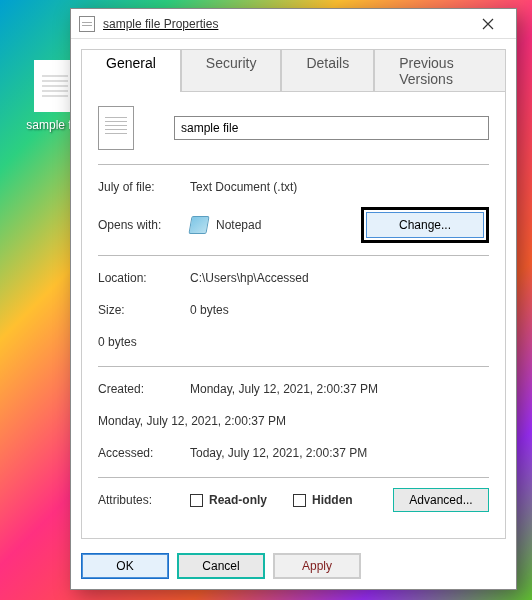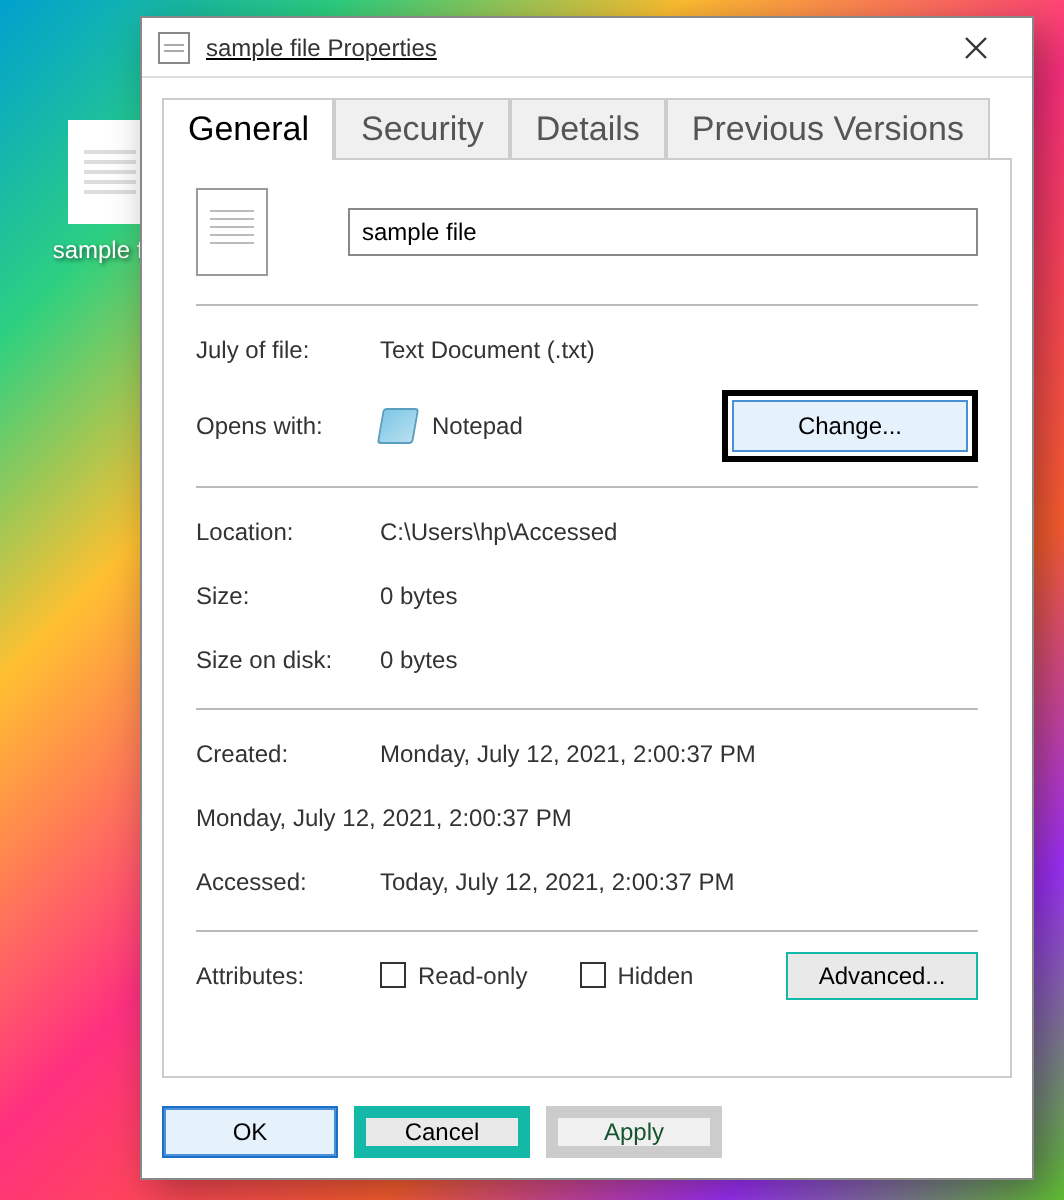--- a/index.html
+++ b/index.html
@@ -89,12 +89,12 @@
       gap: 0;
     }
     .tab {
-      padding: 5px 12px;
+      padding: 5px 24px;
       border: 1px solid #ccc;
       border-bottom: none;
       background: #f0f0f0;
       color: #555;
-      font-size: 17px;
+      font-size: 14px;
       cursor: pointer;
       position: relative;
     }

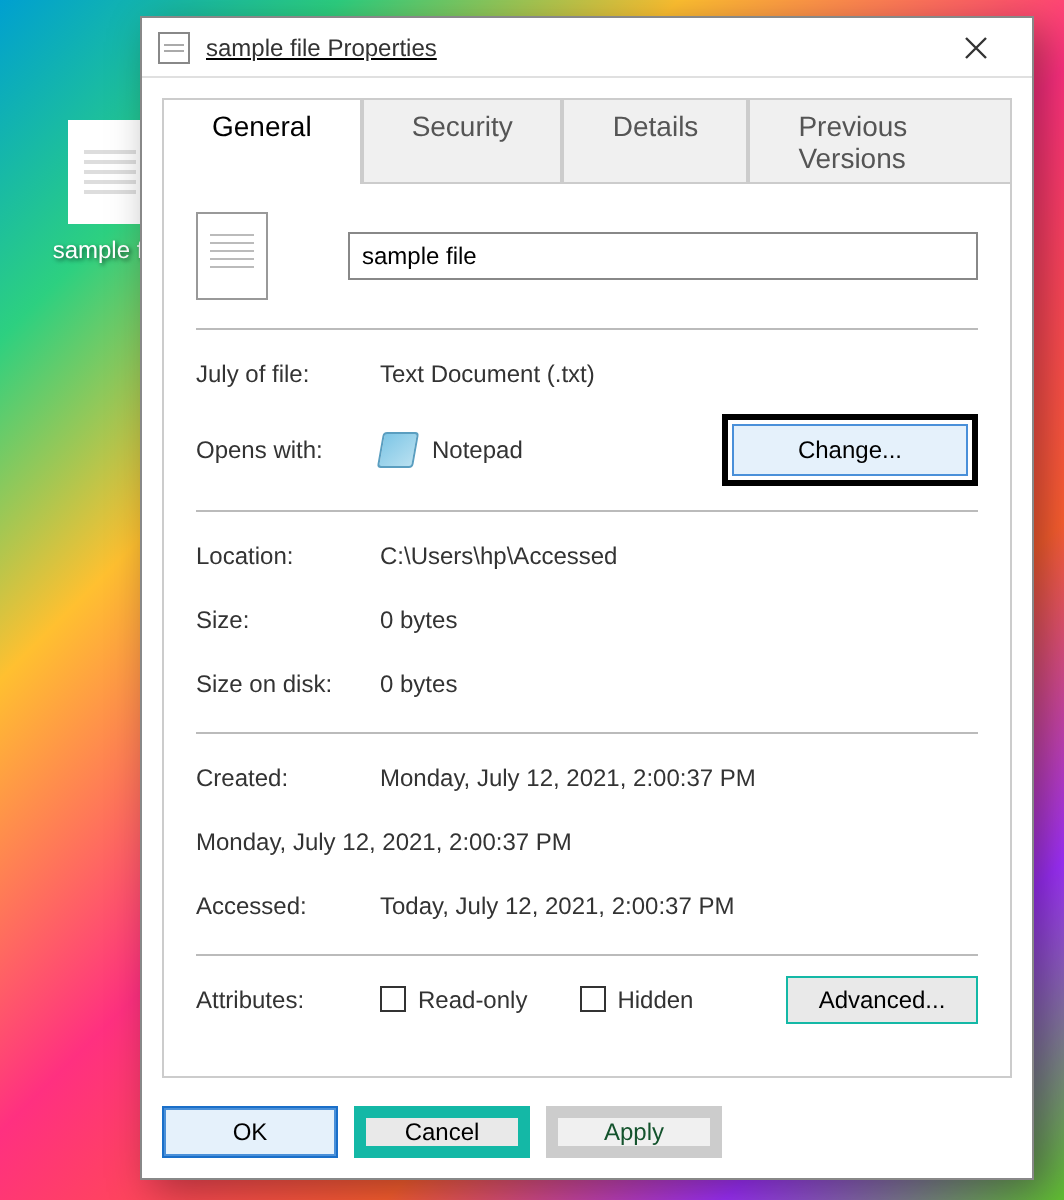--- a/index.html
+++ b/index.html
@@ -259,7 +259,6 @@
       <span class="value-col">0 bytes</span>
     </div>
     <div class="row" style="margin-bottom:12px;">
-      <span class="label-col">Size on disk:</span>
       <span class="value-col">0 bytes</span>
     </div>
     <hr class="sep">

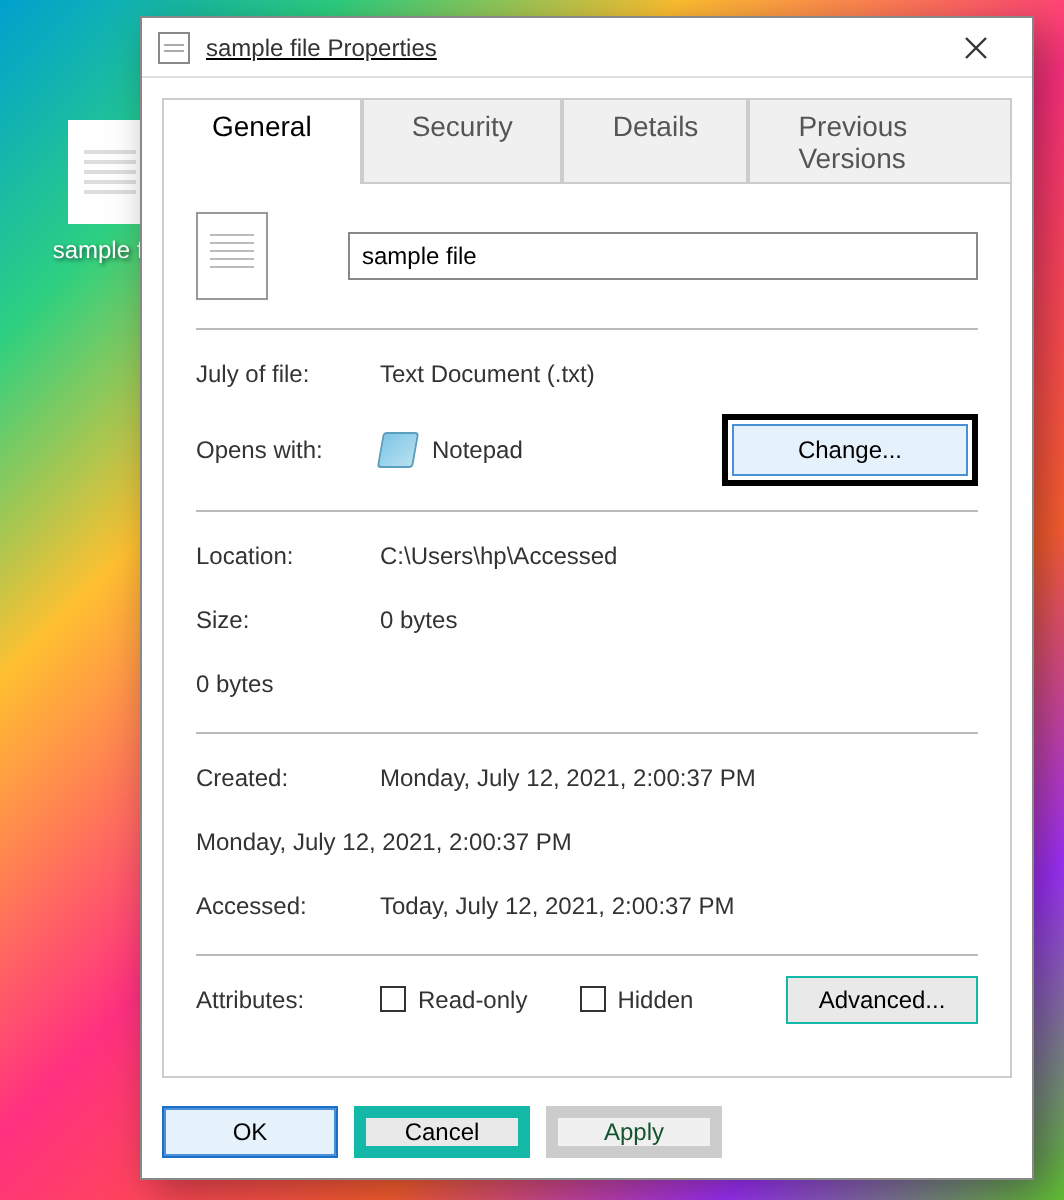--- a/index.html
+++ b/index.html
@@ -173,7 +173,7 @@
       display: inline-block;
       background: #fff;
     }
-    .checkbox-wrap { display: inline-flex; margin-right: 26px; cursor: pointer; }
+    .checkbox-wrap { display: inline-flex; align-items: center; margin-right: 26px; cursor: pointer; font-weight: bold; }
     .adv-btn {
       width: 96px; height: 24px;
       border: 1px solid #14b8a6;

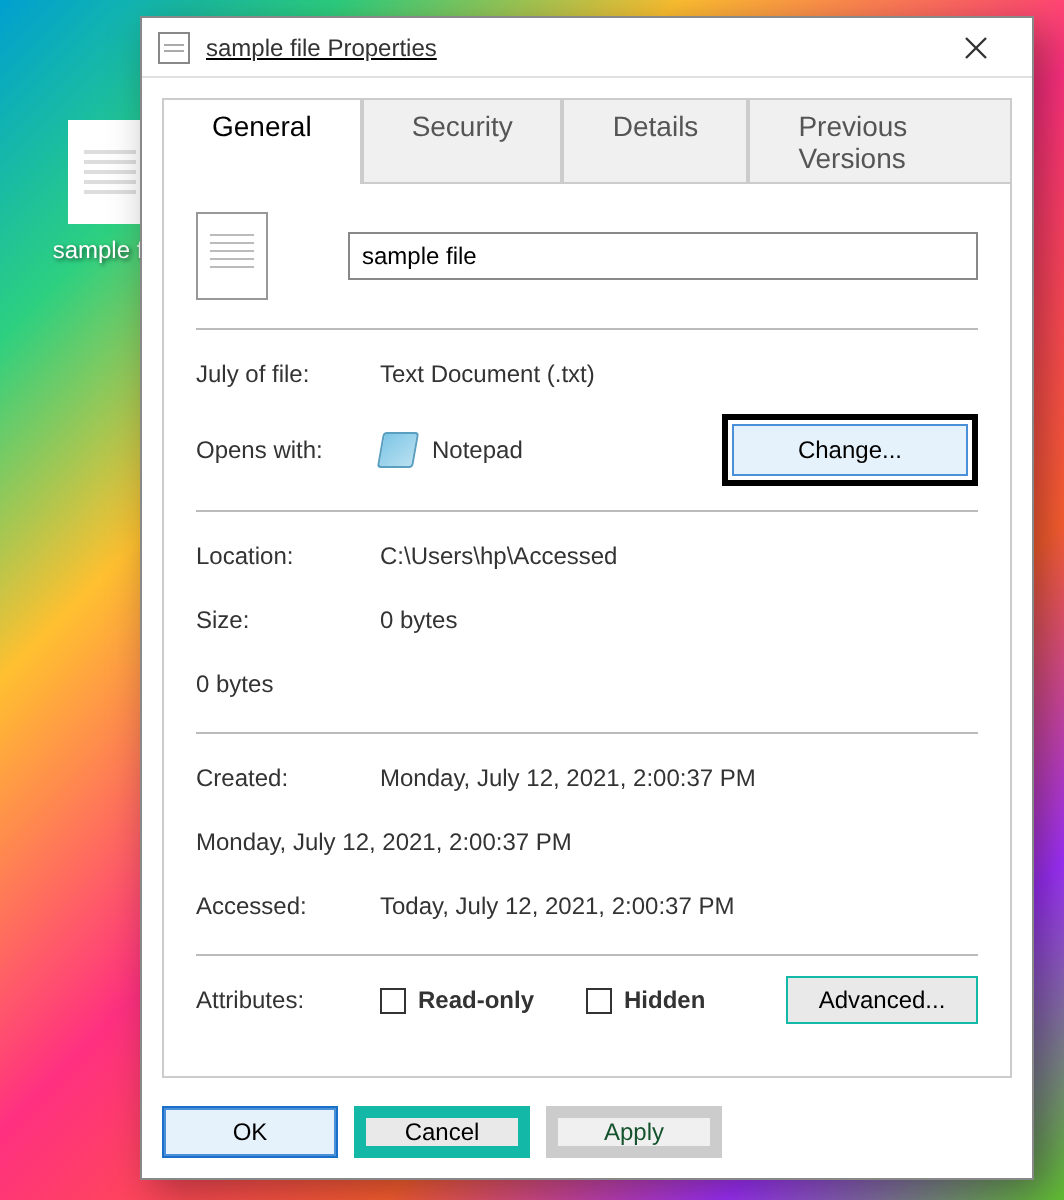--- a/index.html
+++ b/index.html
@@ -189,7 +189,7 @@
     }
     .footer button {
       width: 88px; height: 26px;
-      border: 6px solid #14b8a6;
+      border: 2px solid #14b8a6;
       background: #e9e9e9;
       font: inherit;
       cursor: pointer;

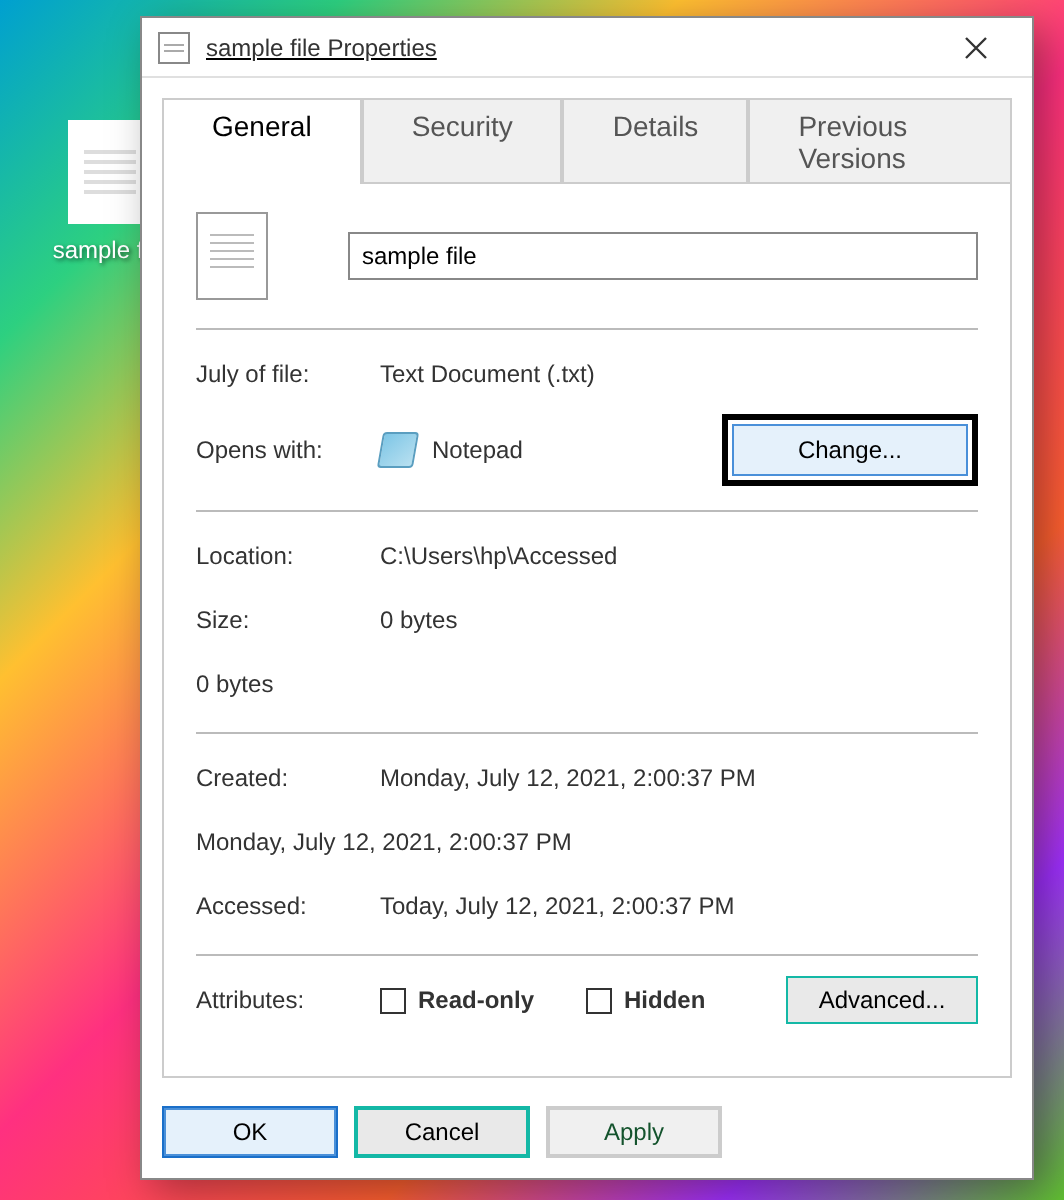--- a/index.html
+++ b/index.html
@@ -199,7 +199,7 @@
       background: #e5f1fb;
       box-shadow: 0 0 0 1px #4a90d9 inset;
     }
-    .footer button:disabled { color: #14532d; border-color: #ccc; background: #f0f0f0; cursor: default; }
+    .footer button:disabled { color: #7f1d1d; border-color: #ccc; background: #f0f0f0; cursor: default; }
   </style>
 </head>
 <body>

